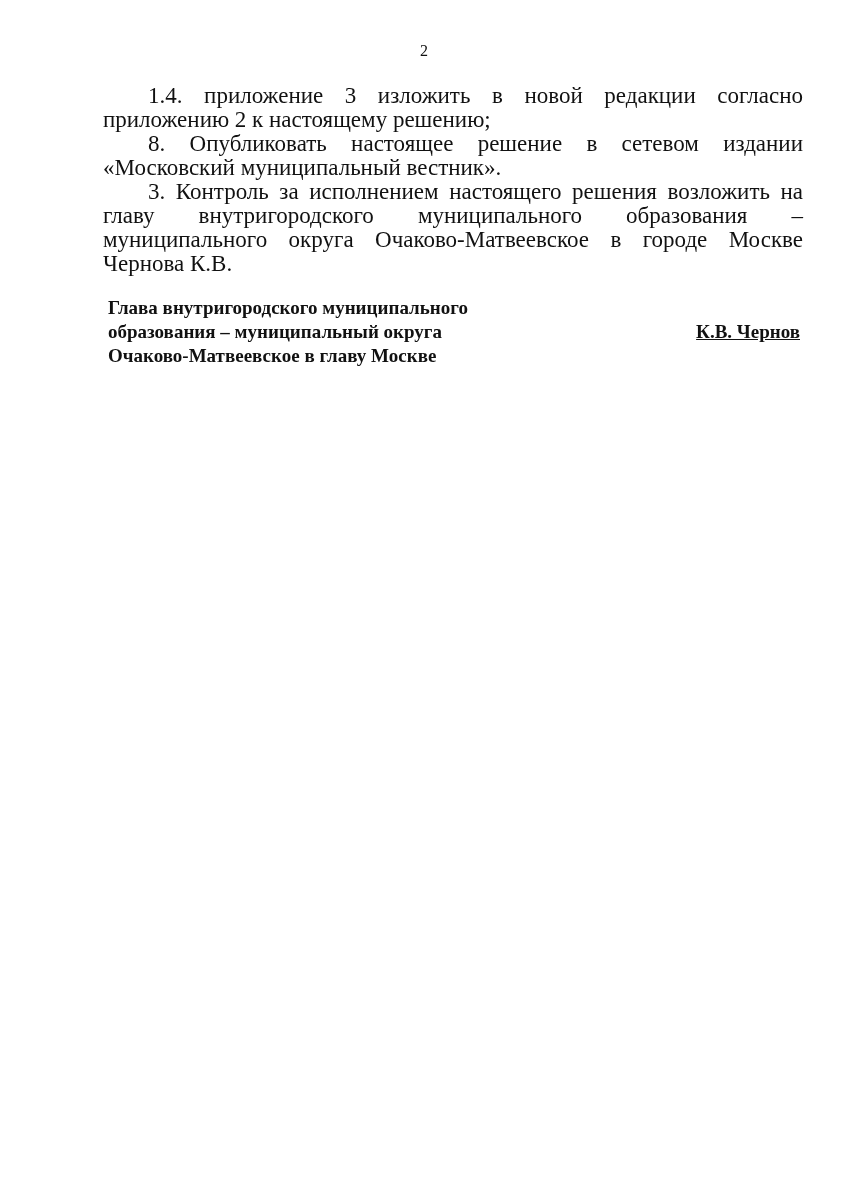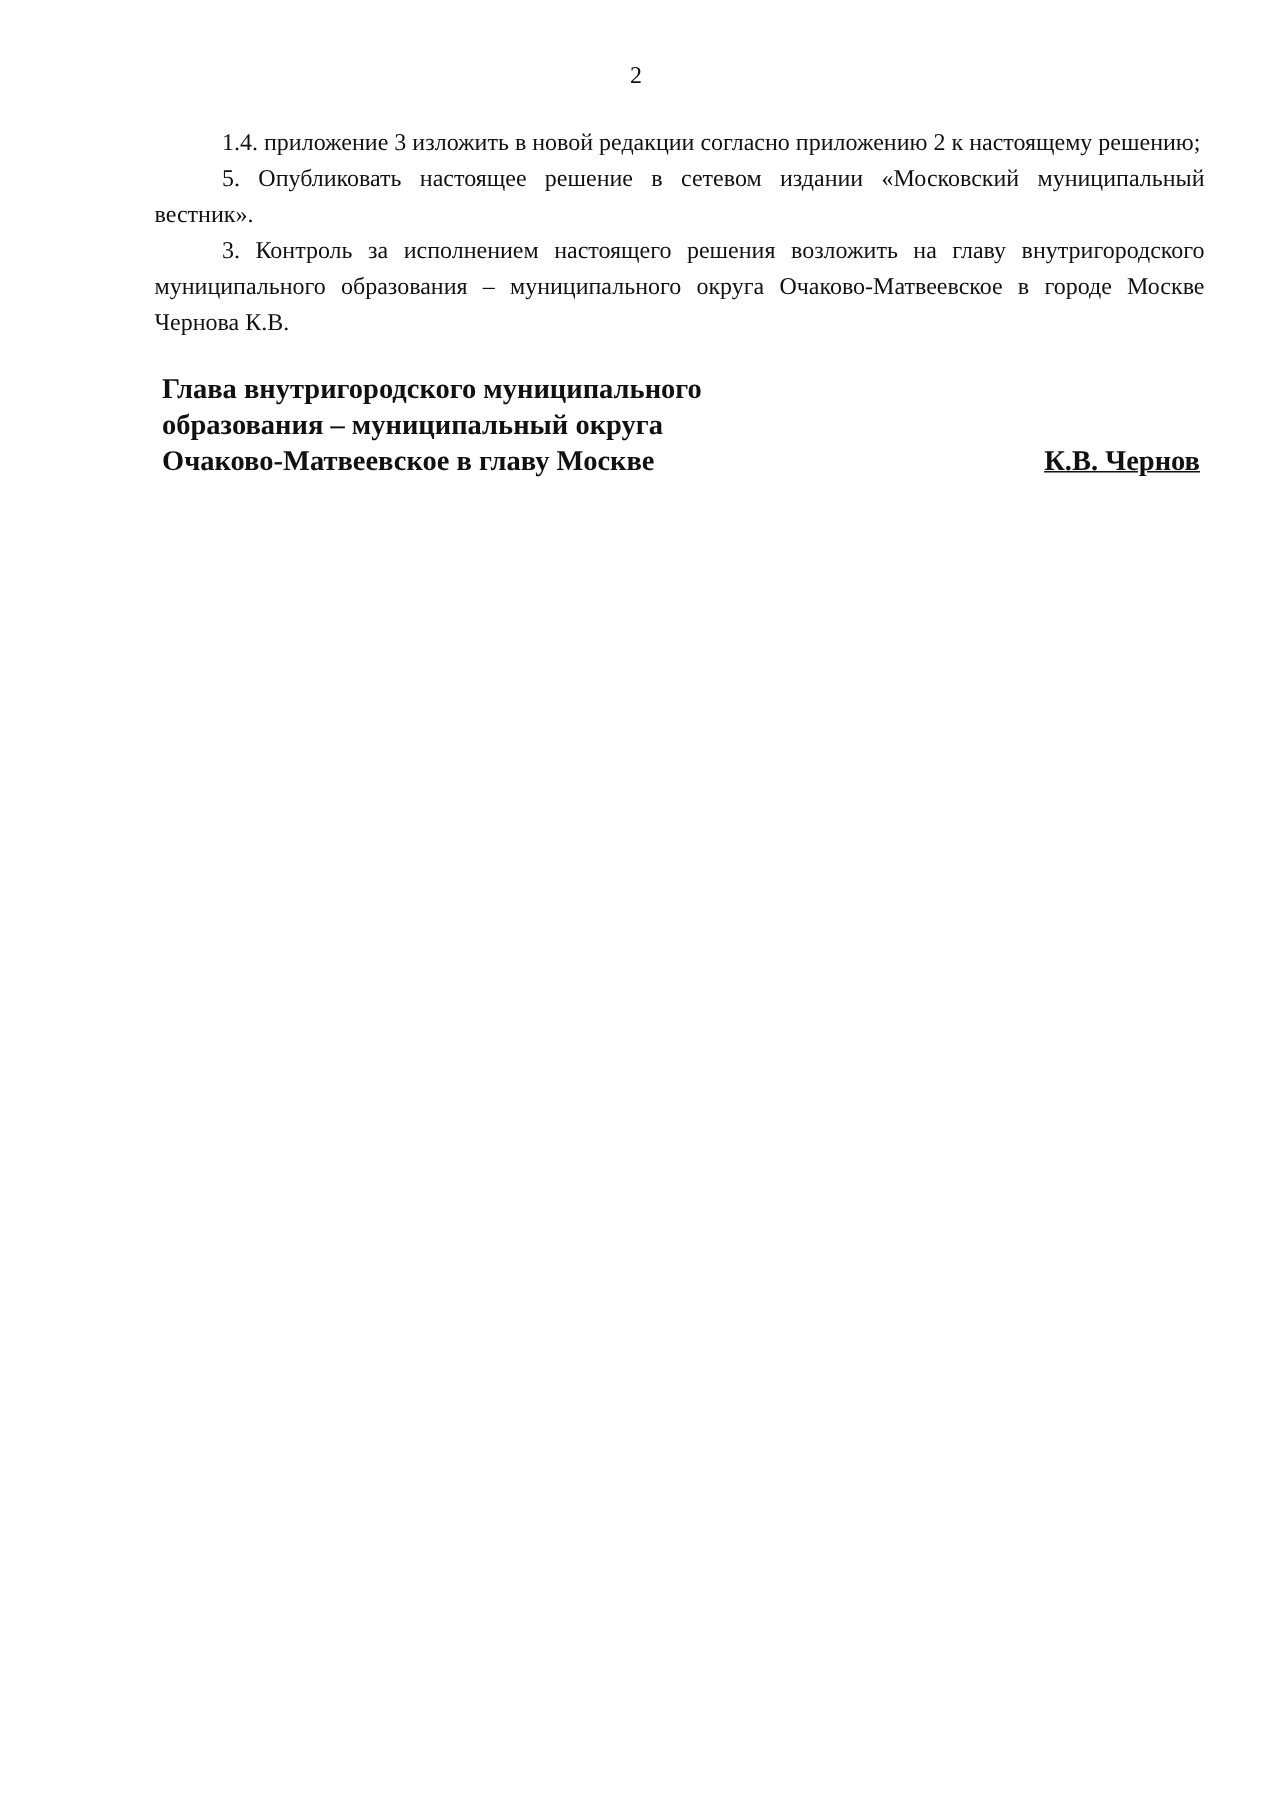--- a/index.html
+++ b/index.html
@@ -25,7 +25,7 @@
   .body-text {
     margin: 24px 45px 0 103px;
     width: 700px;
-    font-size: 16px;
+    font-size: 23px;
     line-height: 24px;
     text-align: justify;
   }

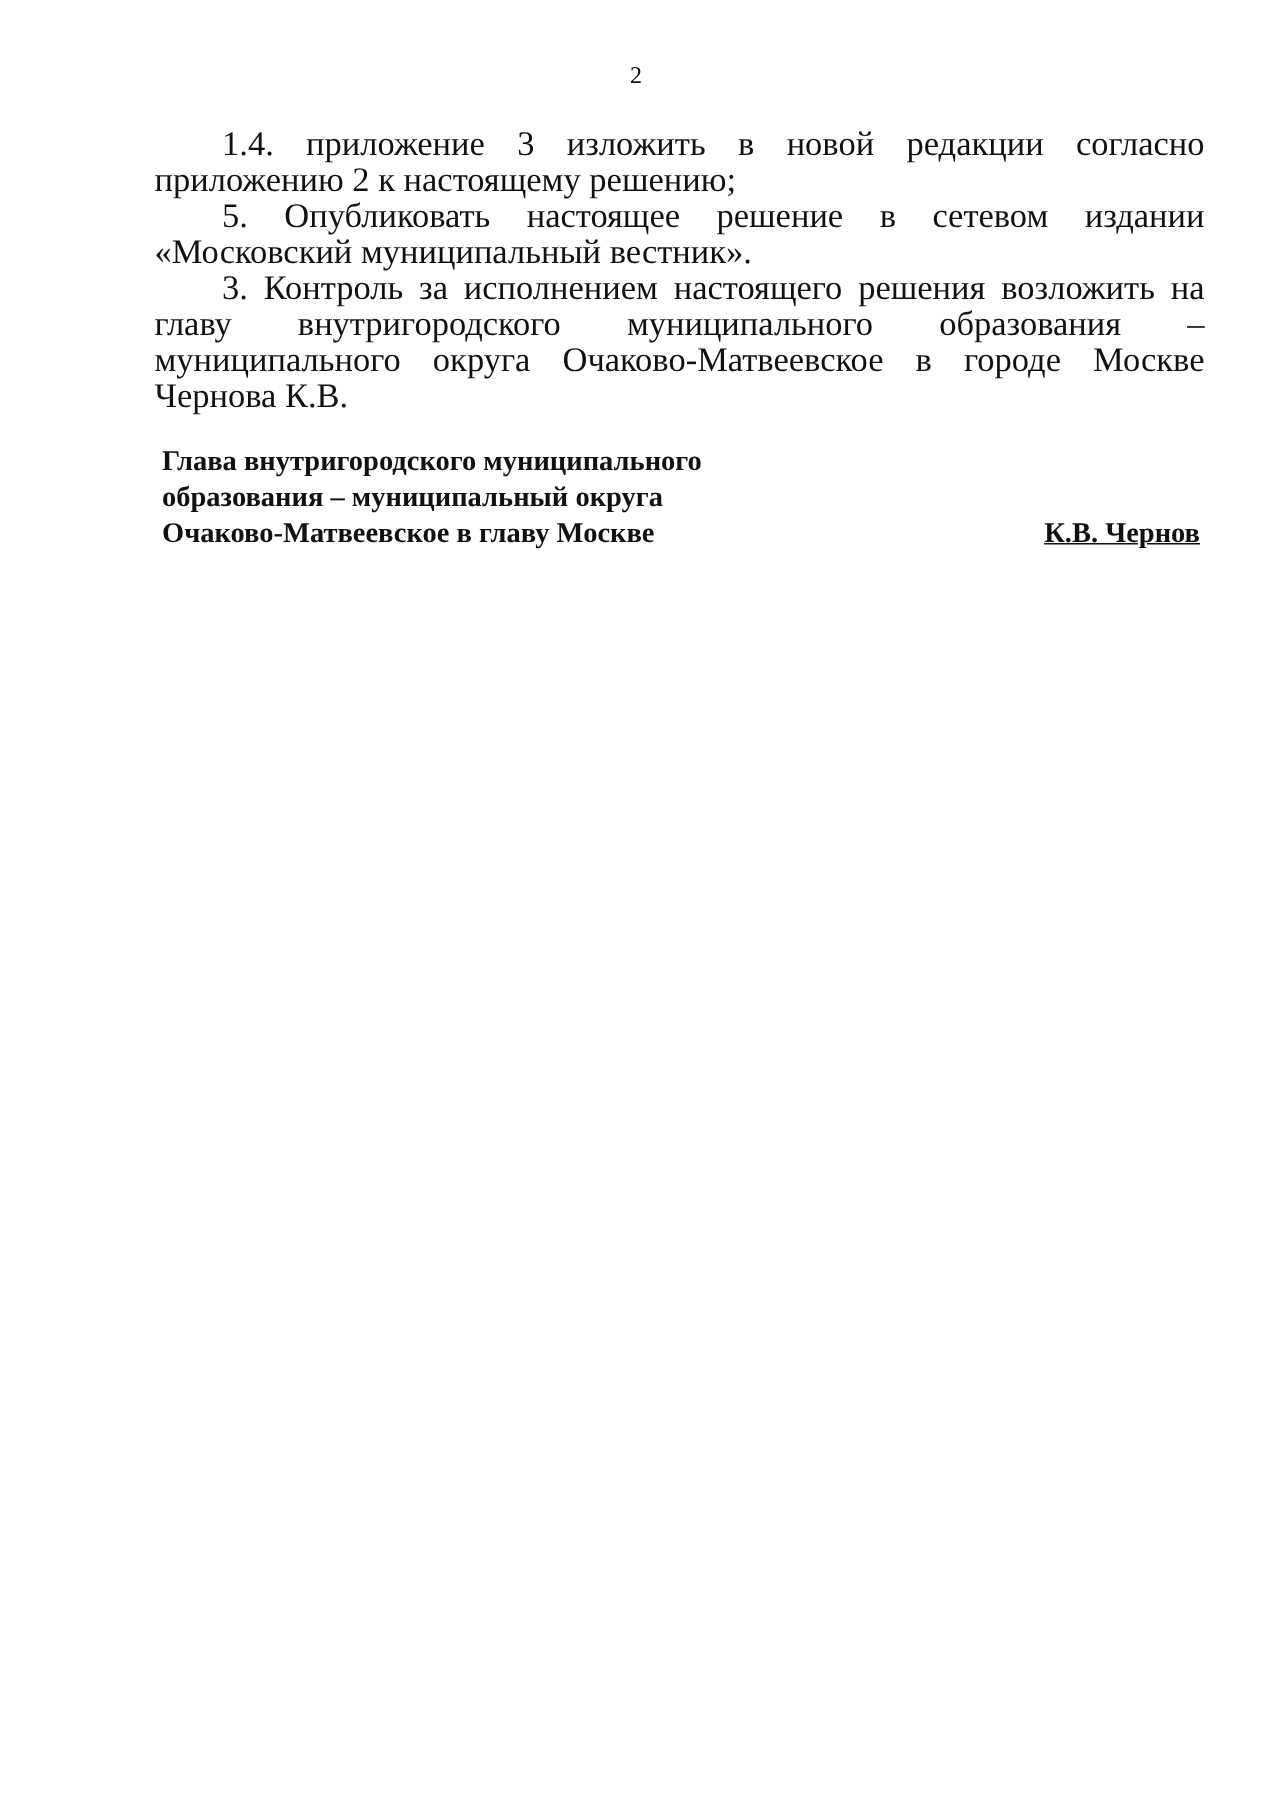--- a/index.html
+++ b/index.html
@@ -66,7 +66,7 @@
 
   <div class="body-text">
     <p>1.4. приложение 3 изложить в новой редакции согласно приложению 2 к настоящему решению;</p>
-    <p>5. Опубликовать настоящее решение в сетевом издании «Московский муниципальный вестник».</p>
+    <p>8. Опубликовать настоящее решение в сетевом издании «Московский муниципальный вестник».</p>
     <p>3. Контроль за исполнением настоящего решения возложить на главу внутригородского муниципального образования – муниципального округа Очаково-Матвеевское в городе Москве Чернова К.В.</p>
   </div>
 

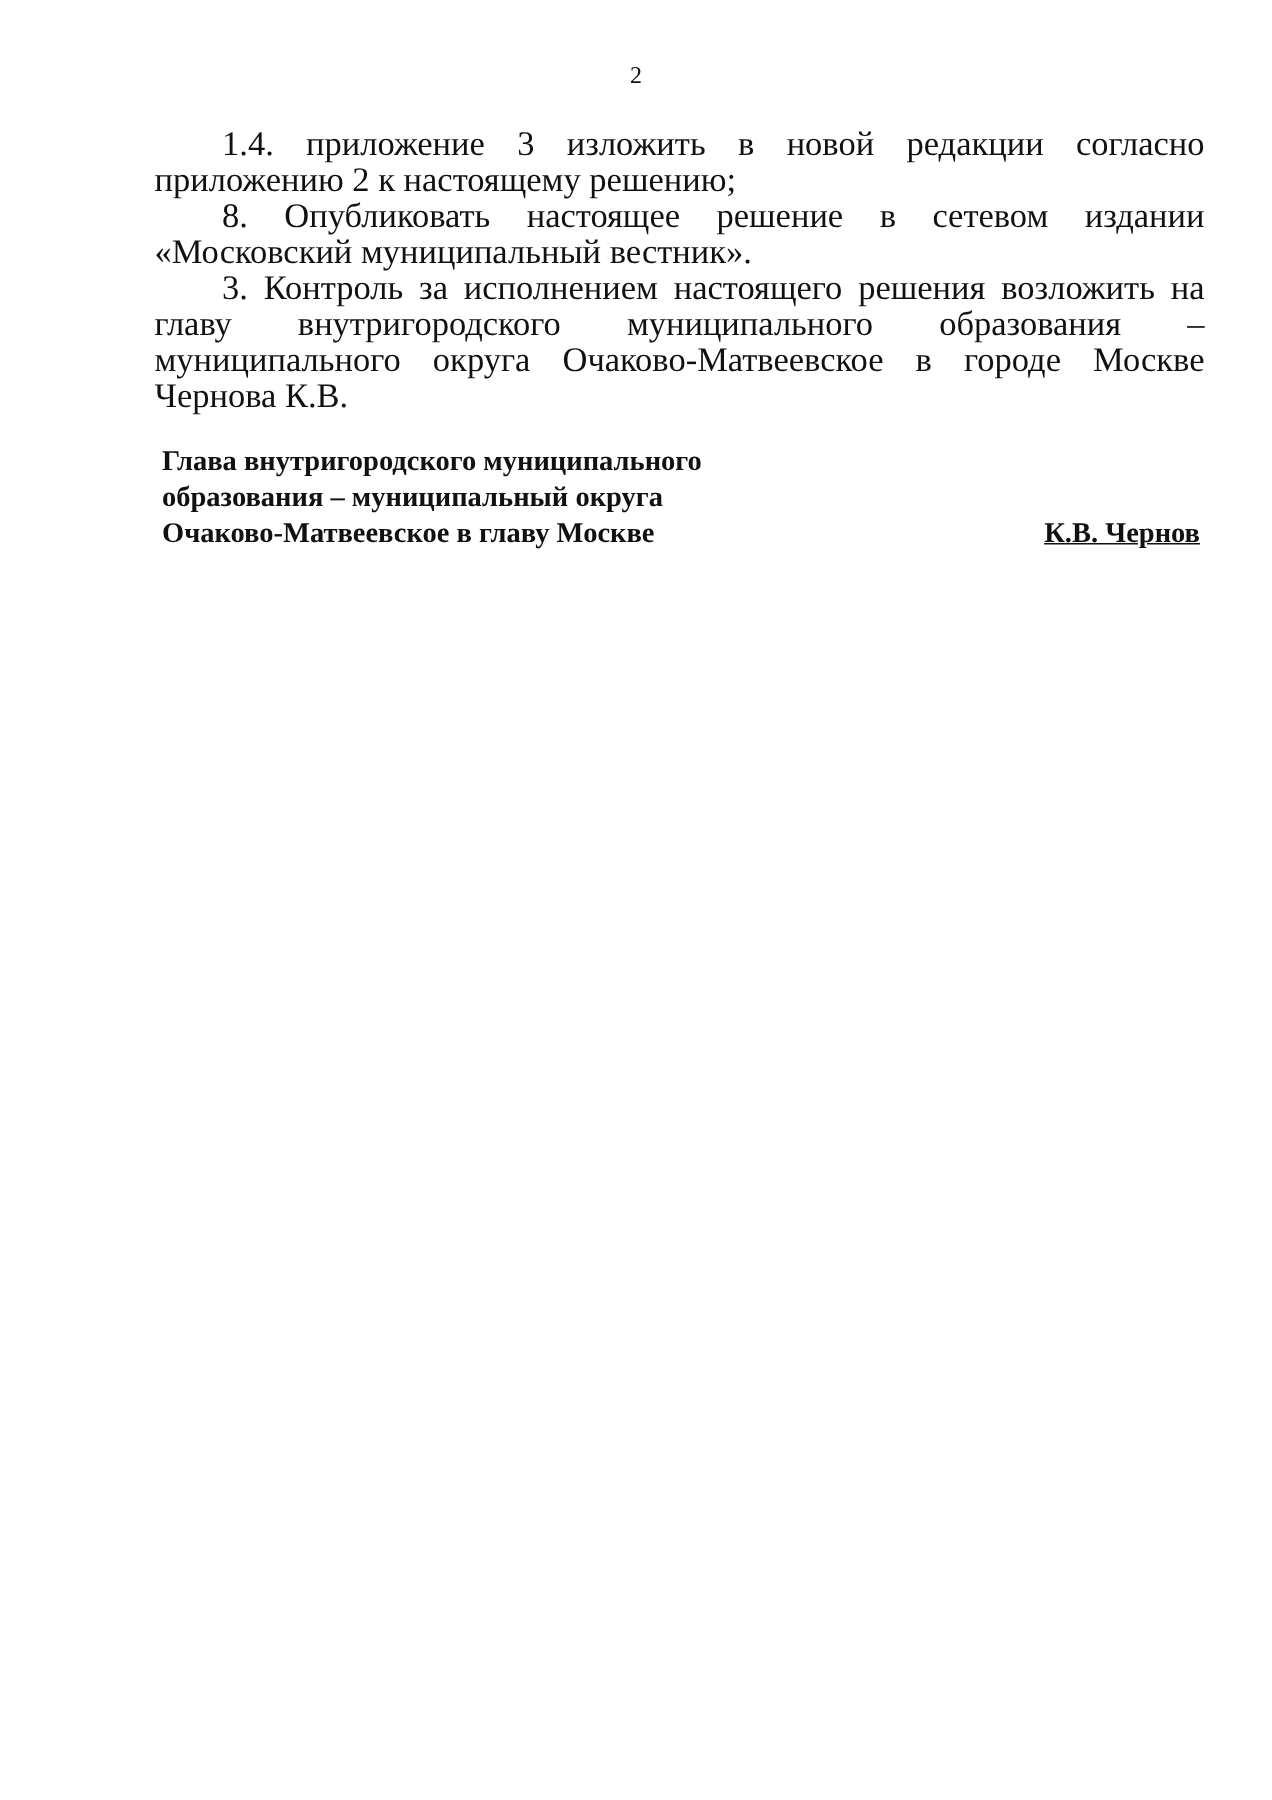--- a/index.html
+++ b/index.html
@@ -39,7 +39,7 @@
     width: 692px;
     display: flex;
     justify-content: space-between;
-    align-items: flex-end;
+    align-items: center;
     font-size: 19px;
     line-height: 24px;
     font-weight: bold;

